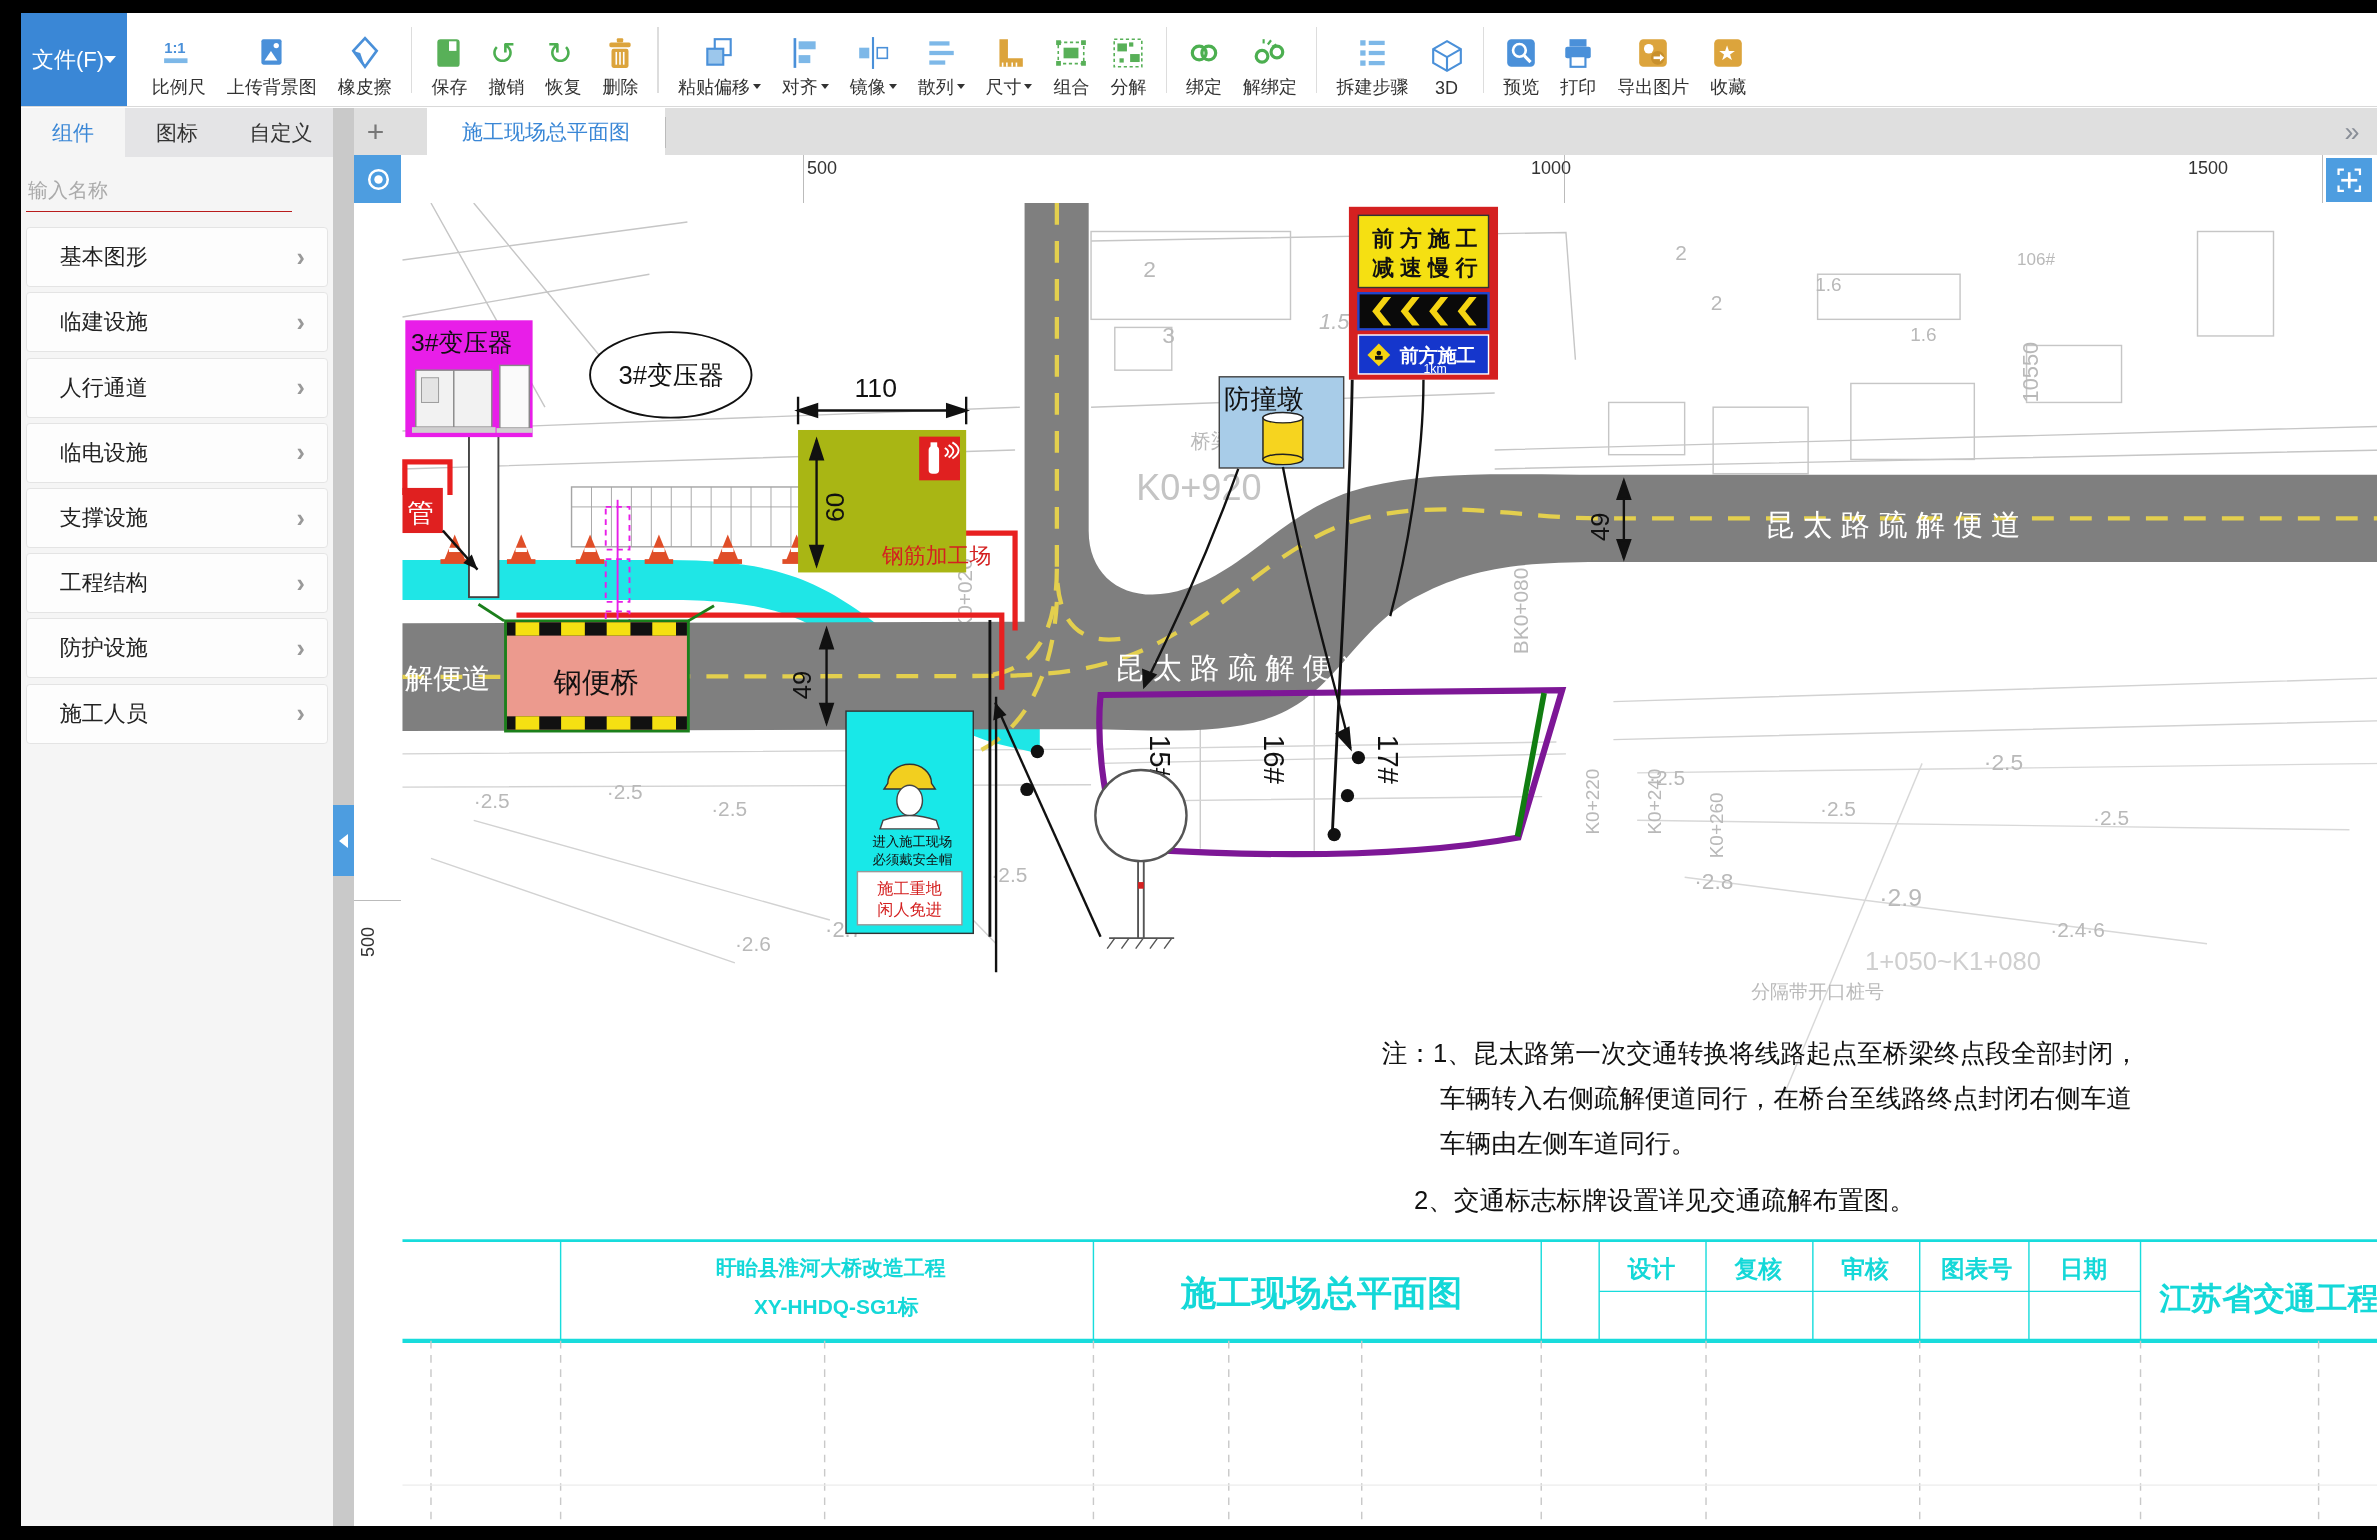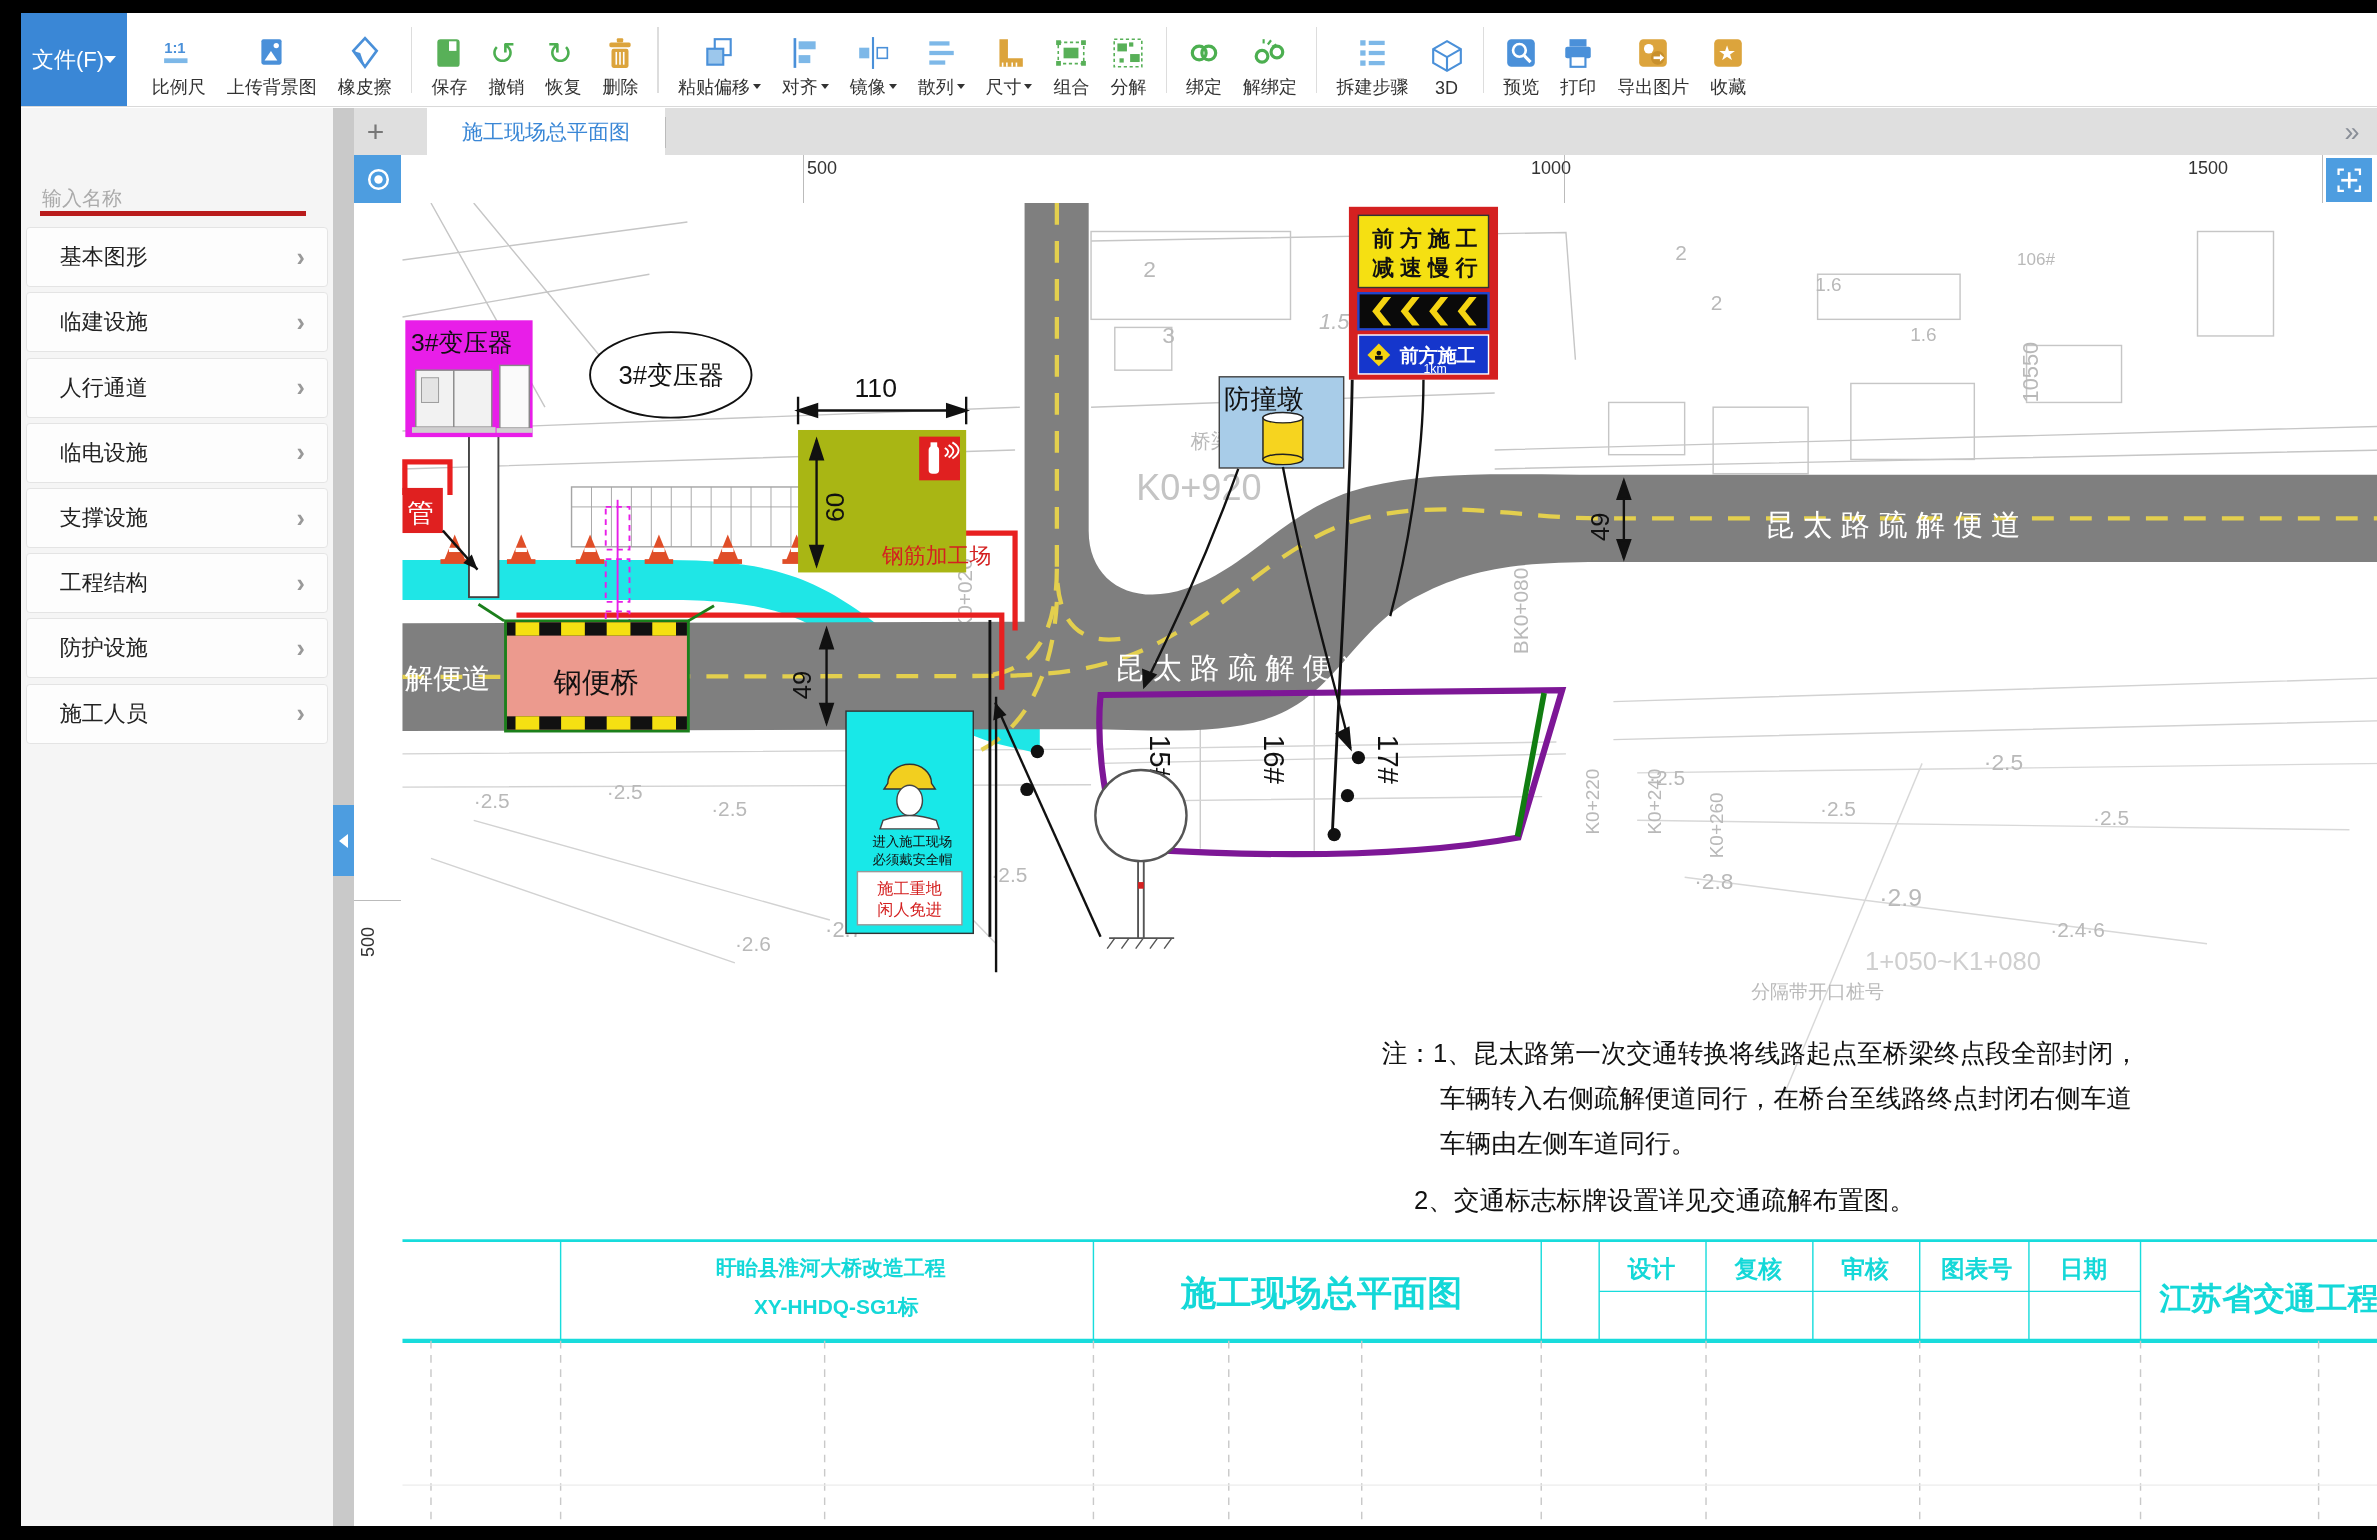--- a/index.html
+++ b/index.html
@@ -314,6 +314,11 @@
   </div>
 
   <div id="sidebar">
+    <div id="sideTabs">
+      <div class="stab active">组件</div>
+      <div class="stab">图标</div>
+      <div class="stab">自定义</div>
+    </div>
     <div id="searchRow">
       <input type="text" placeholder="输入名称" style="">
       <svg viewBox="0 0 64 64">

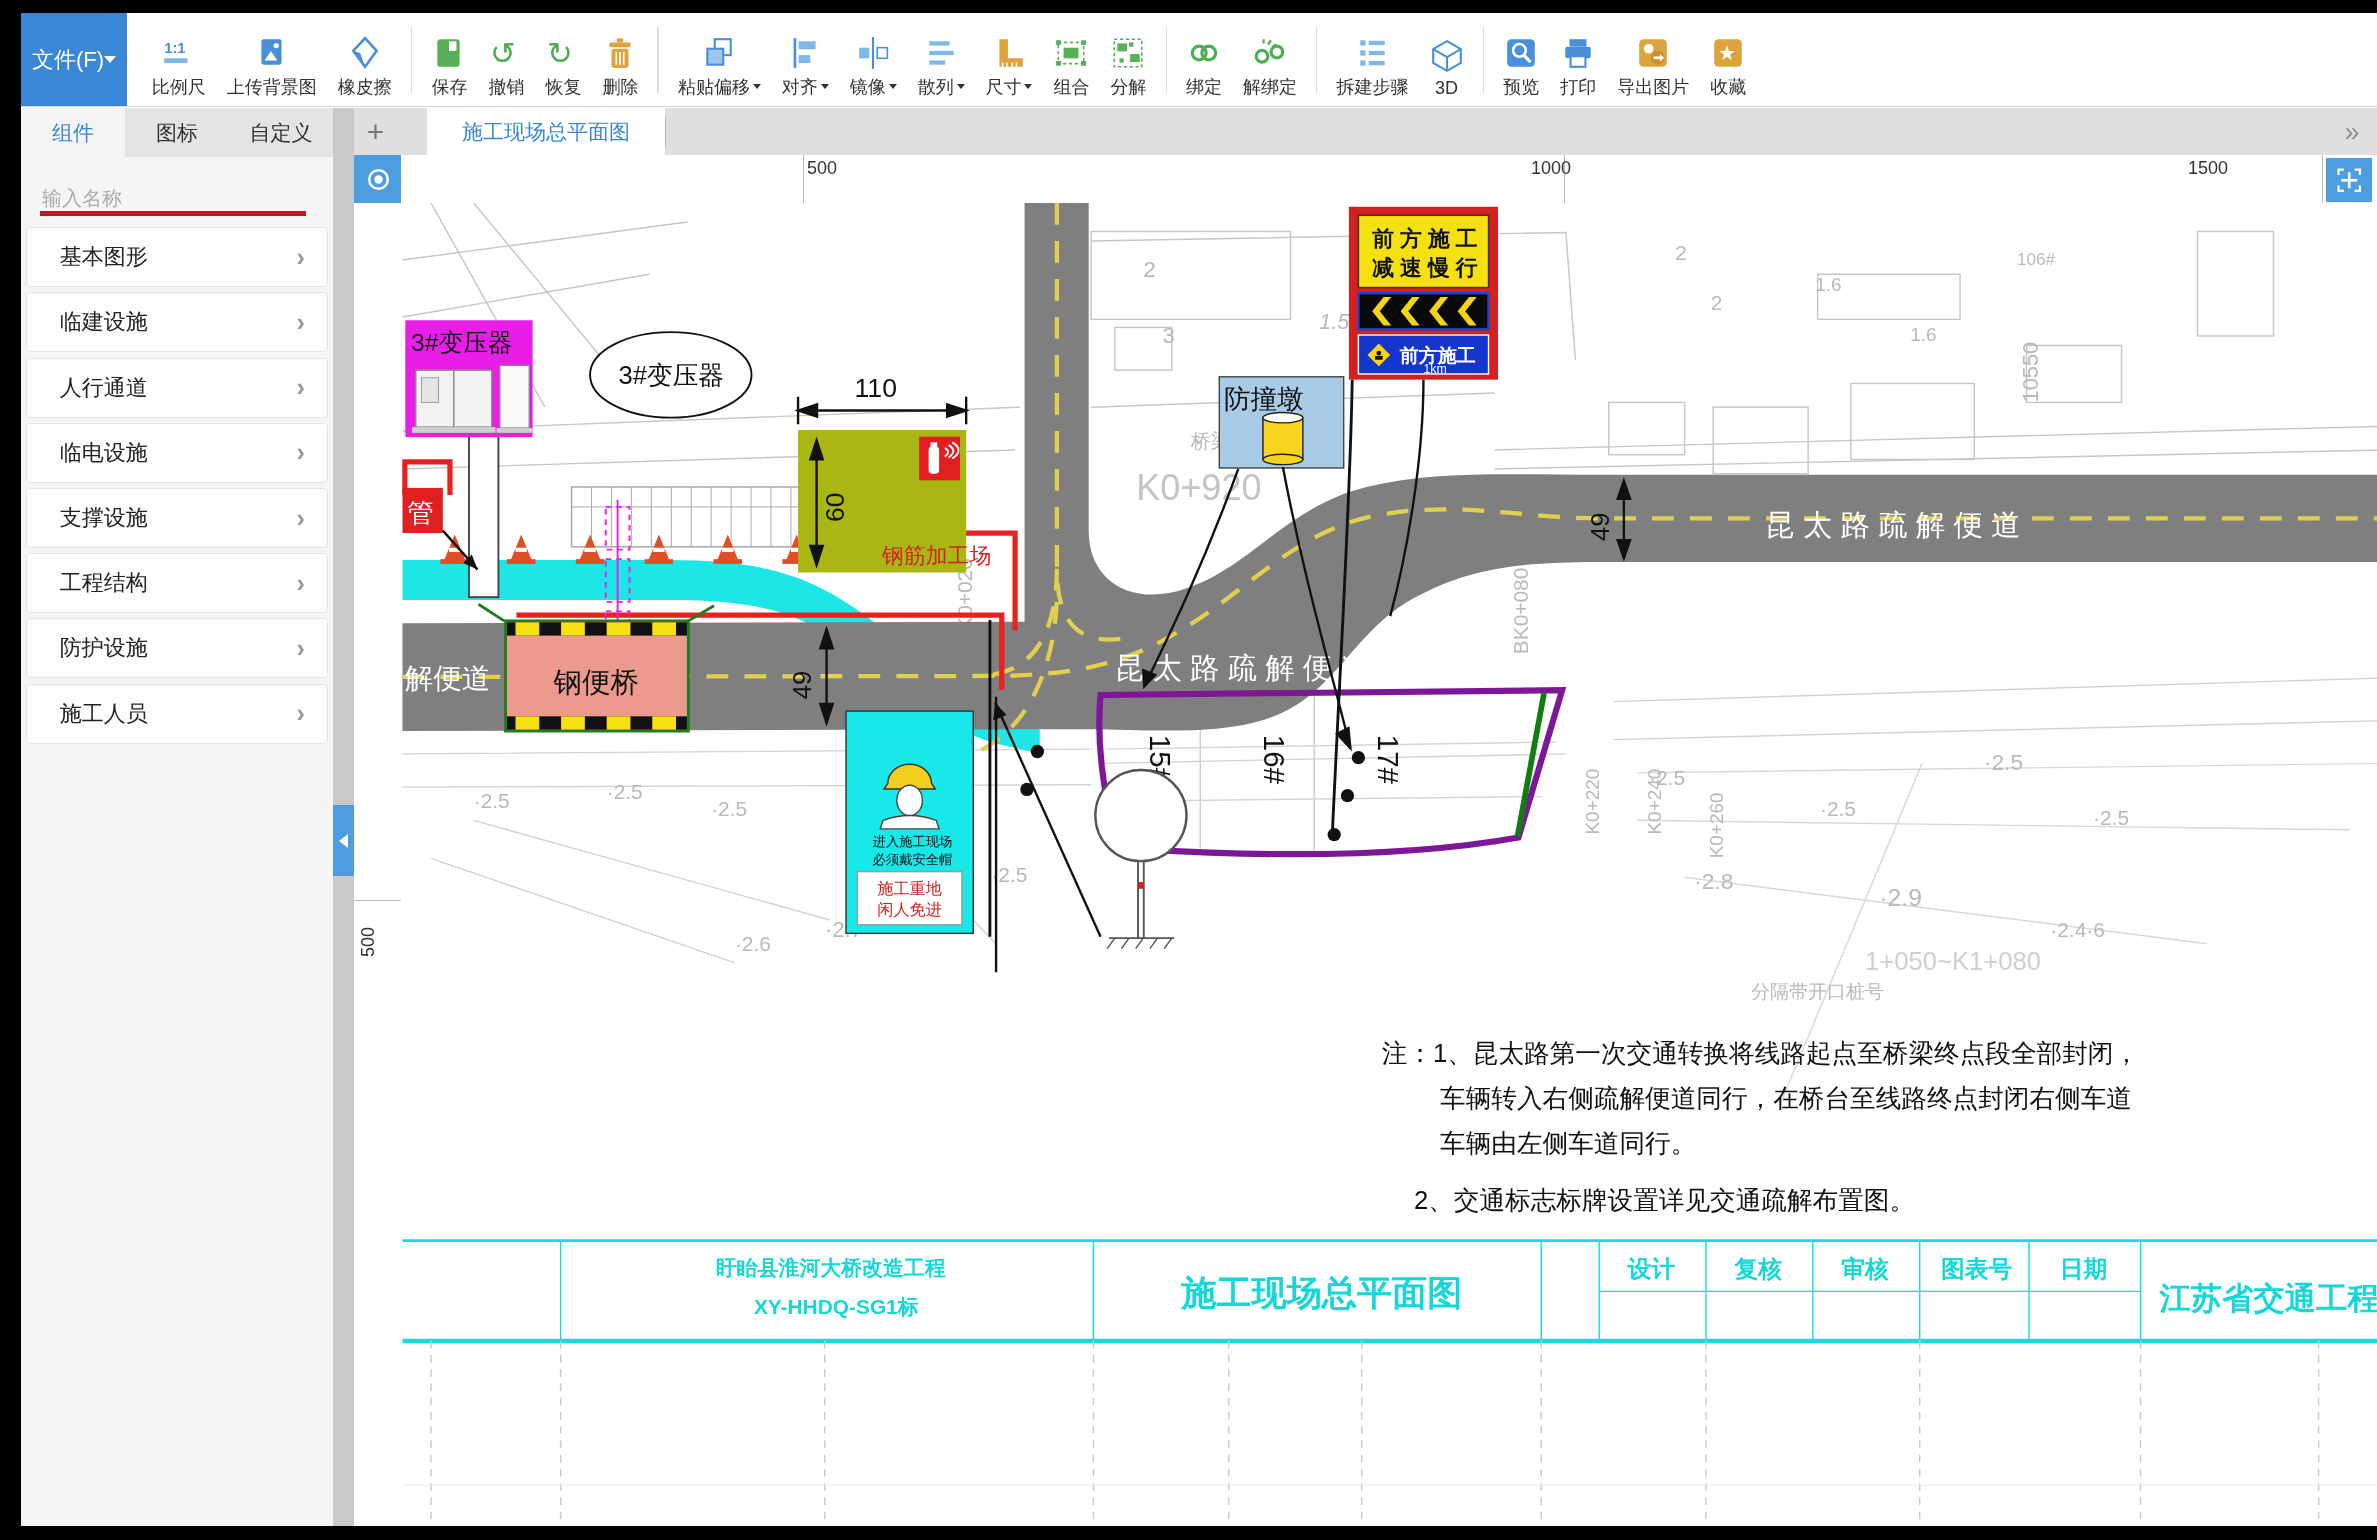--- a/index.html
+++ b/index.html
@@ -22,7 +22,7 @@
   #sideTabs{position:absolute;left:0;top:0;width:312px;height:49px;background:#e4e4e6;display:flex;}
   .stab{flex:1;display:flex;align-items:center;justify-content:center;font-size:21px;color:#333;cursor:pointer;}
   .stab.active{background:#f5f5f5;color:#3a87d6;}
-  #searchRow{position:absolute;left:19px;top:62px;width:266px;height:41px;border-bottom:5px solid #b91c1c;display:flex;align-items:flex-end;}
+  #searchRow{position:absolute;left:5px;top:62px;width:266px;height:41px;border-bottom:1px solid #b91c1c;display:flex;align-items:center;}
   #searchRow input{flex:1;border:none;background:transparent;outline:none;font-size:20px;color:#333;}
   #searchRow input::placeholder{color:#aaa;}
   #searchRow svg{width:25px;height:25px;}

